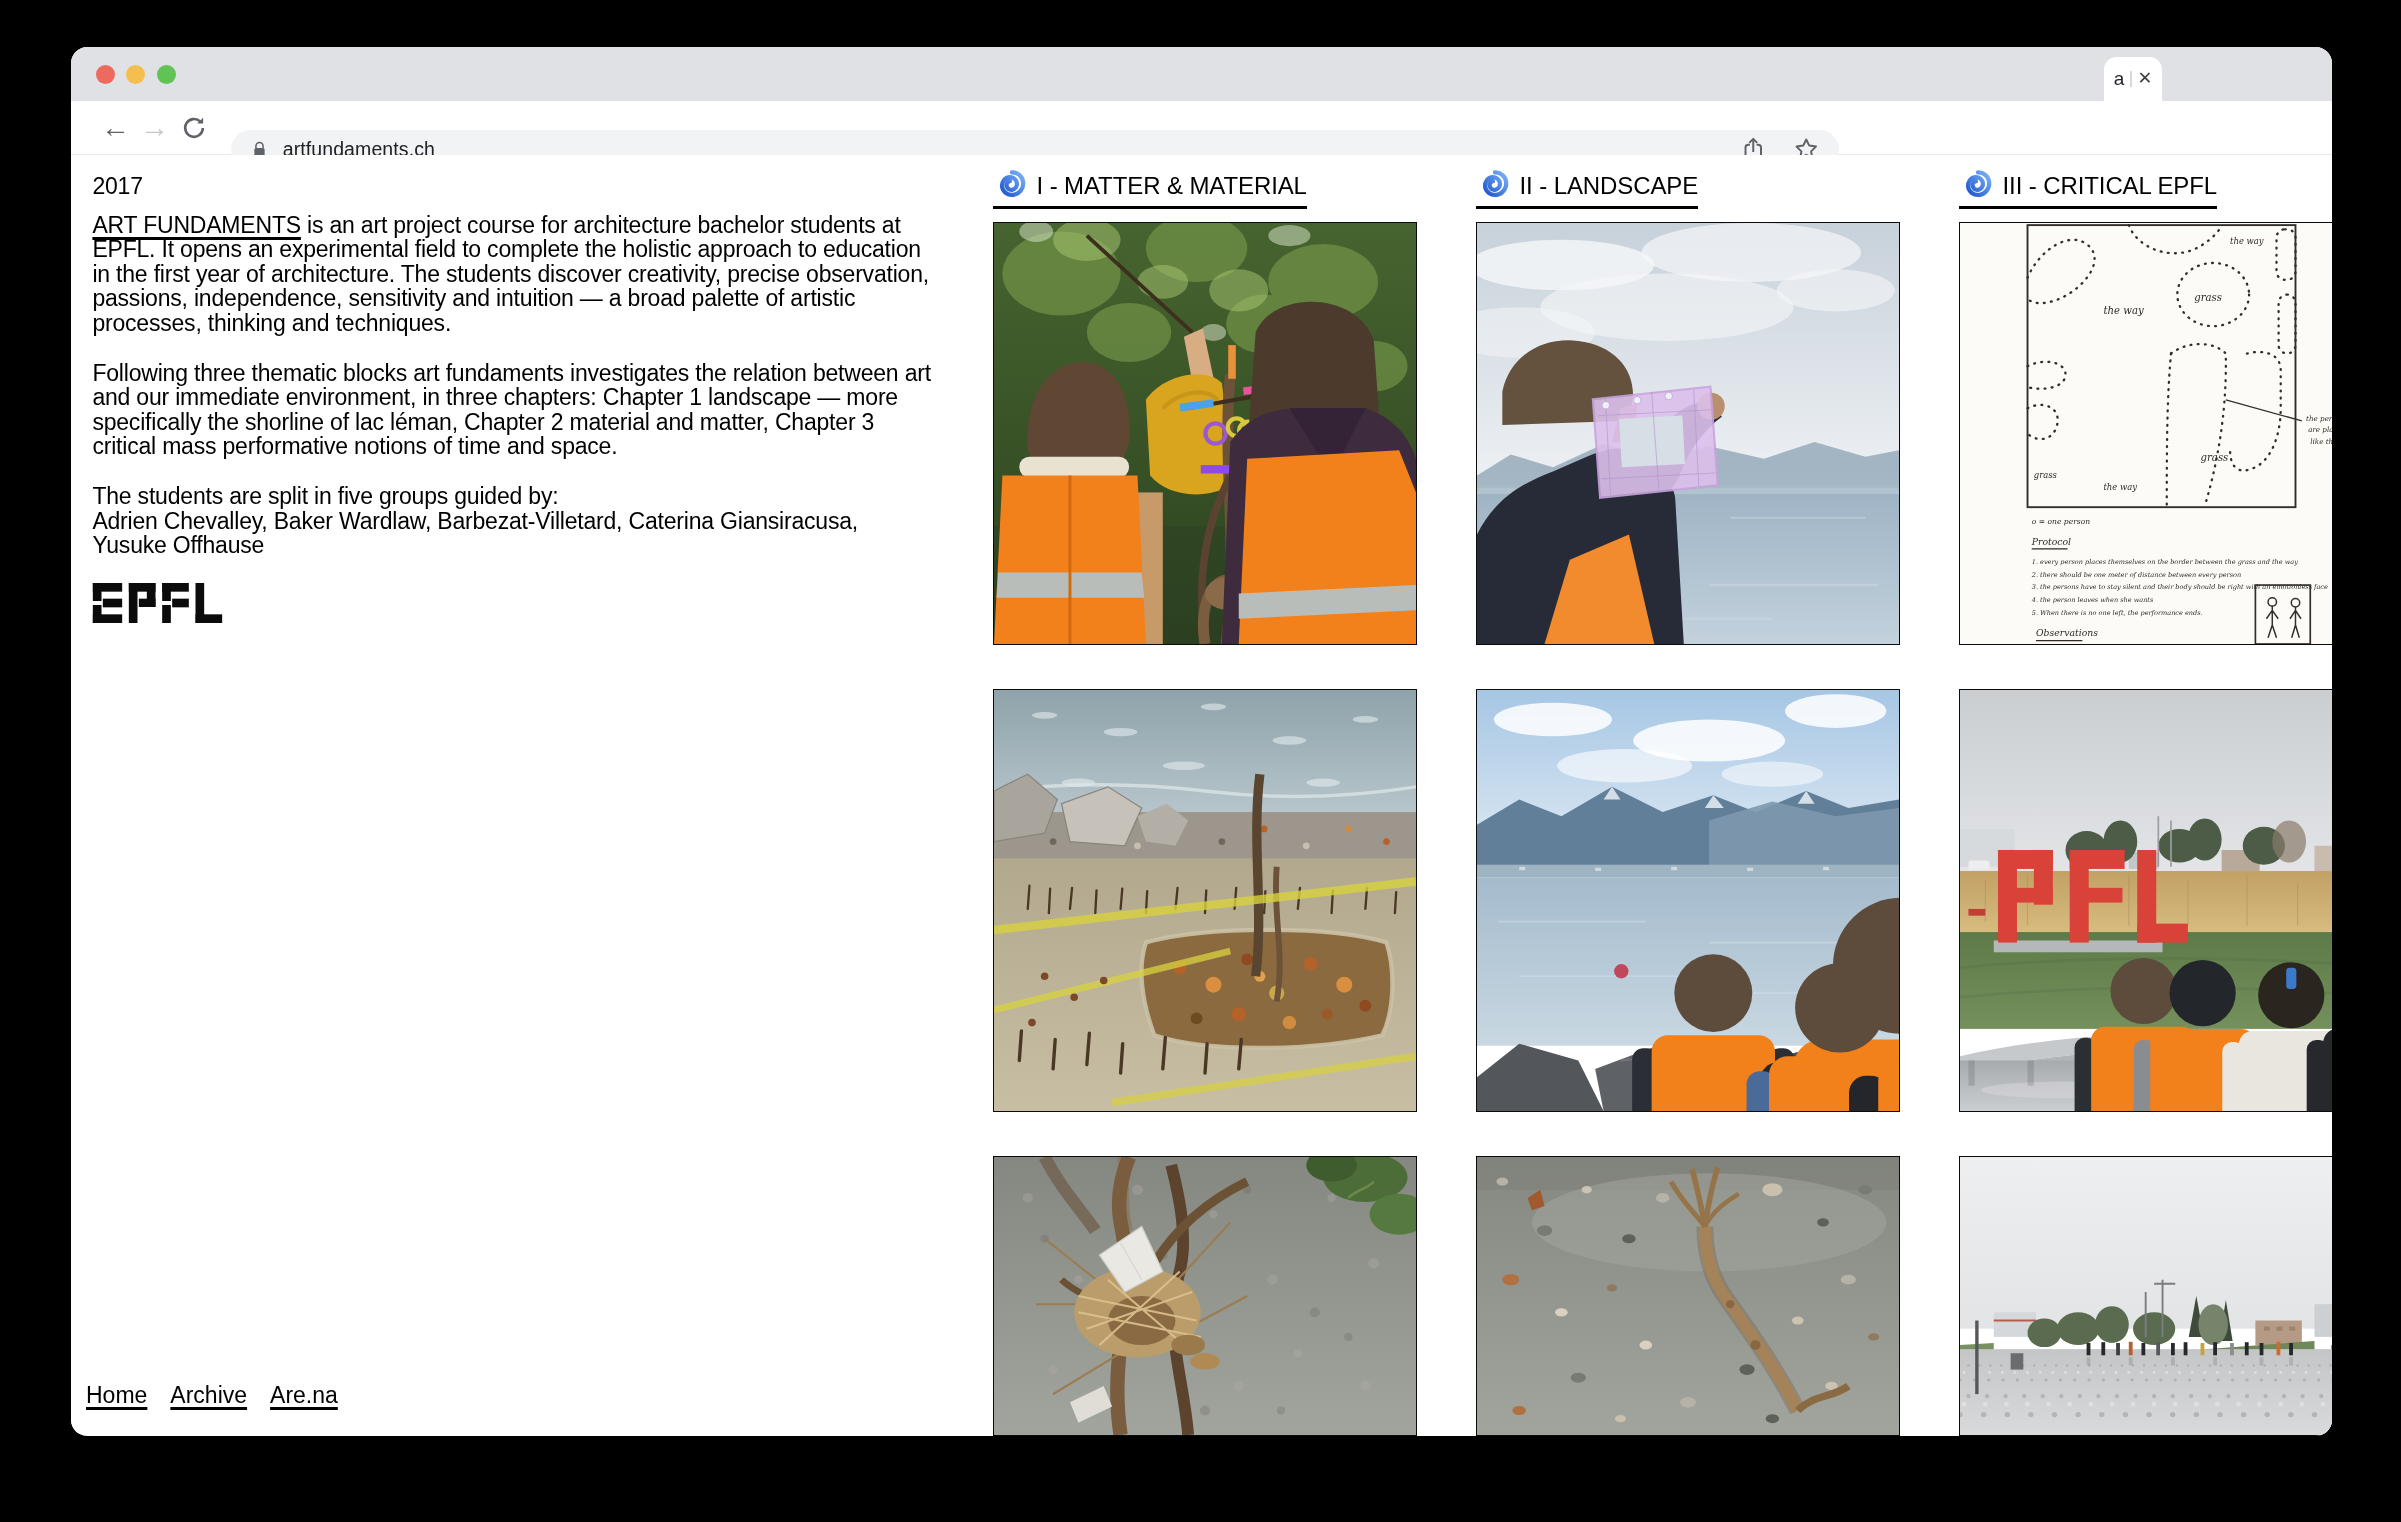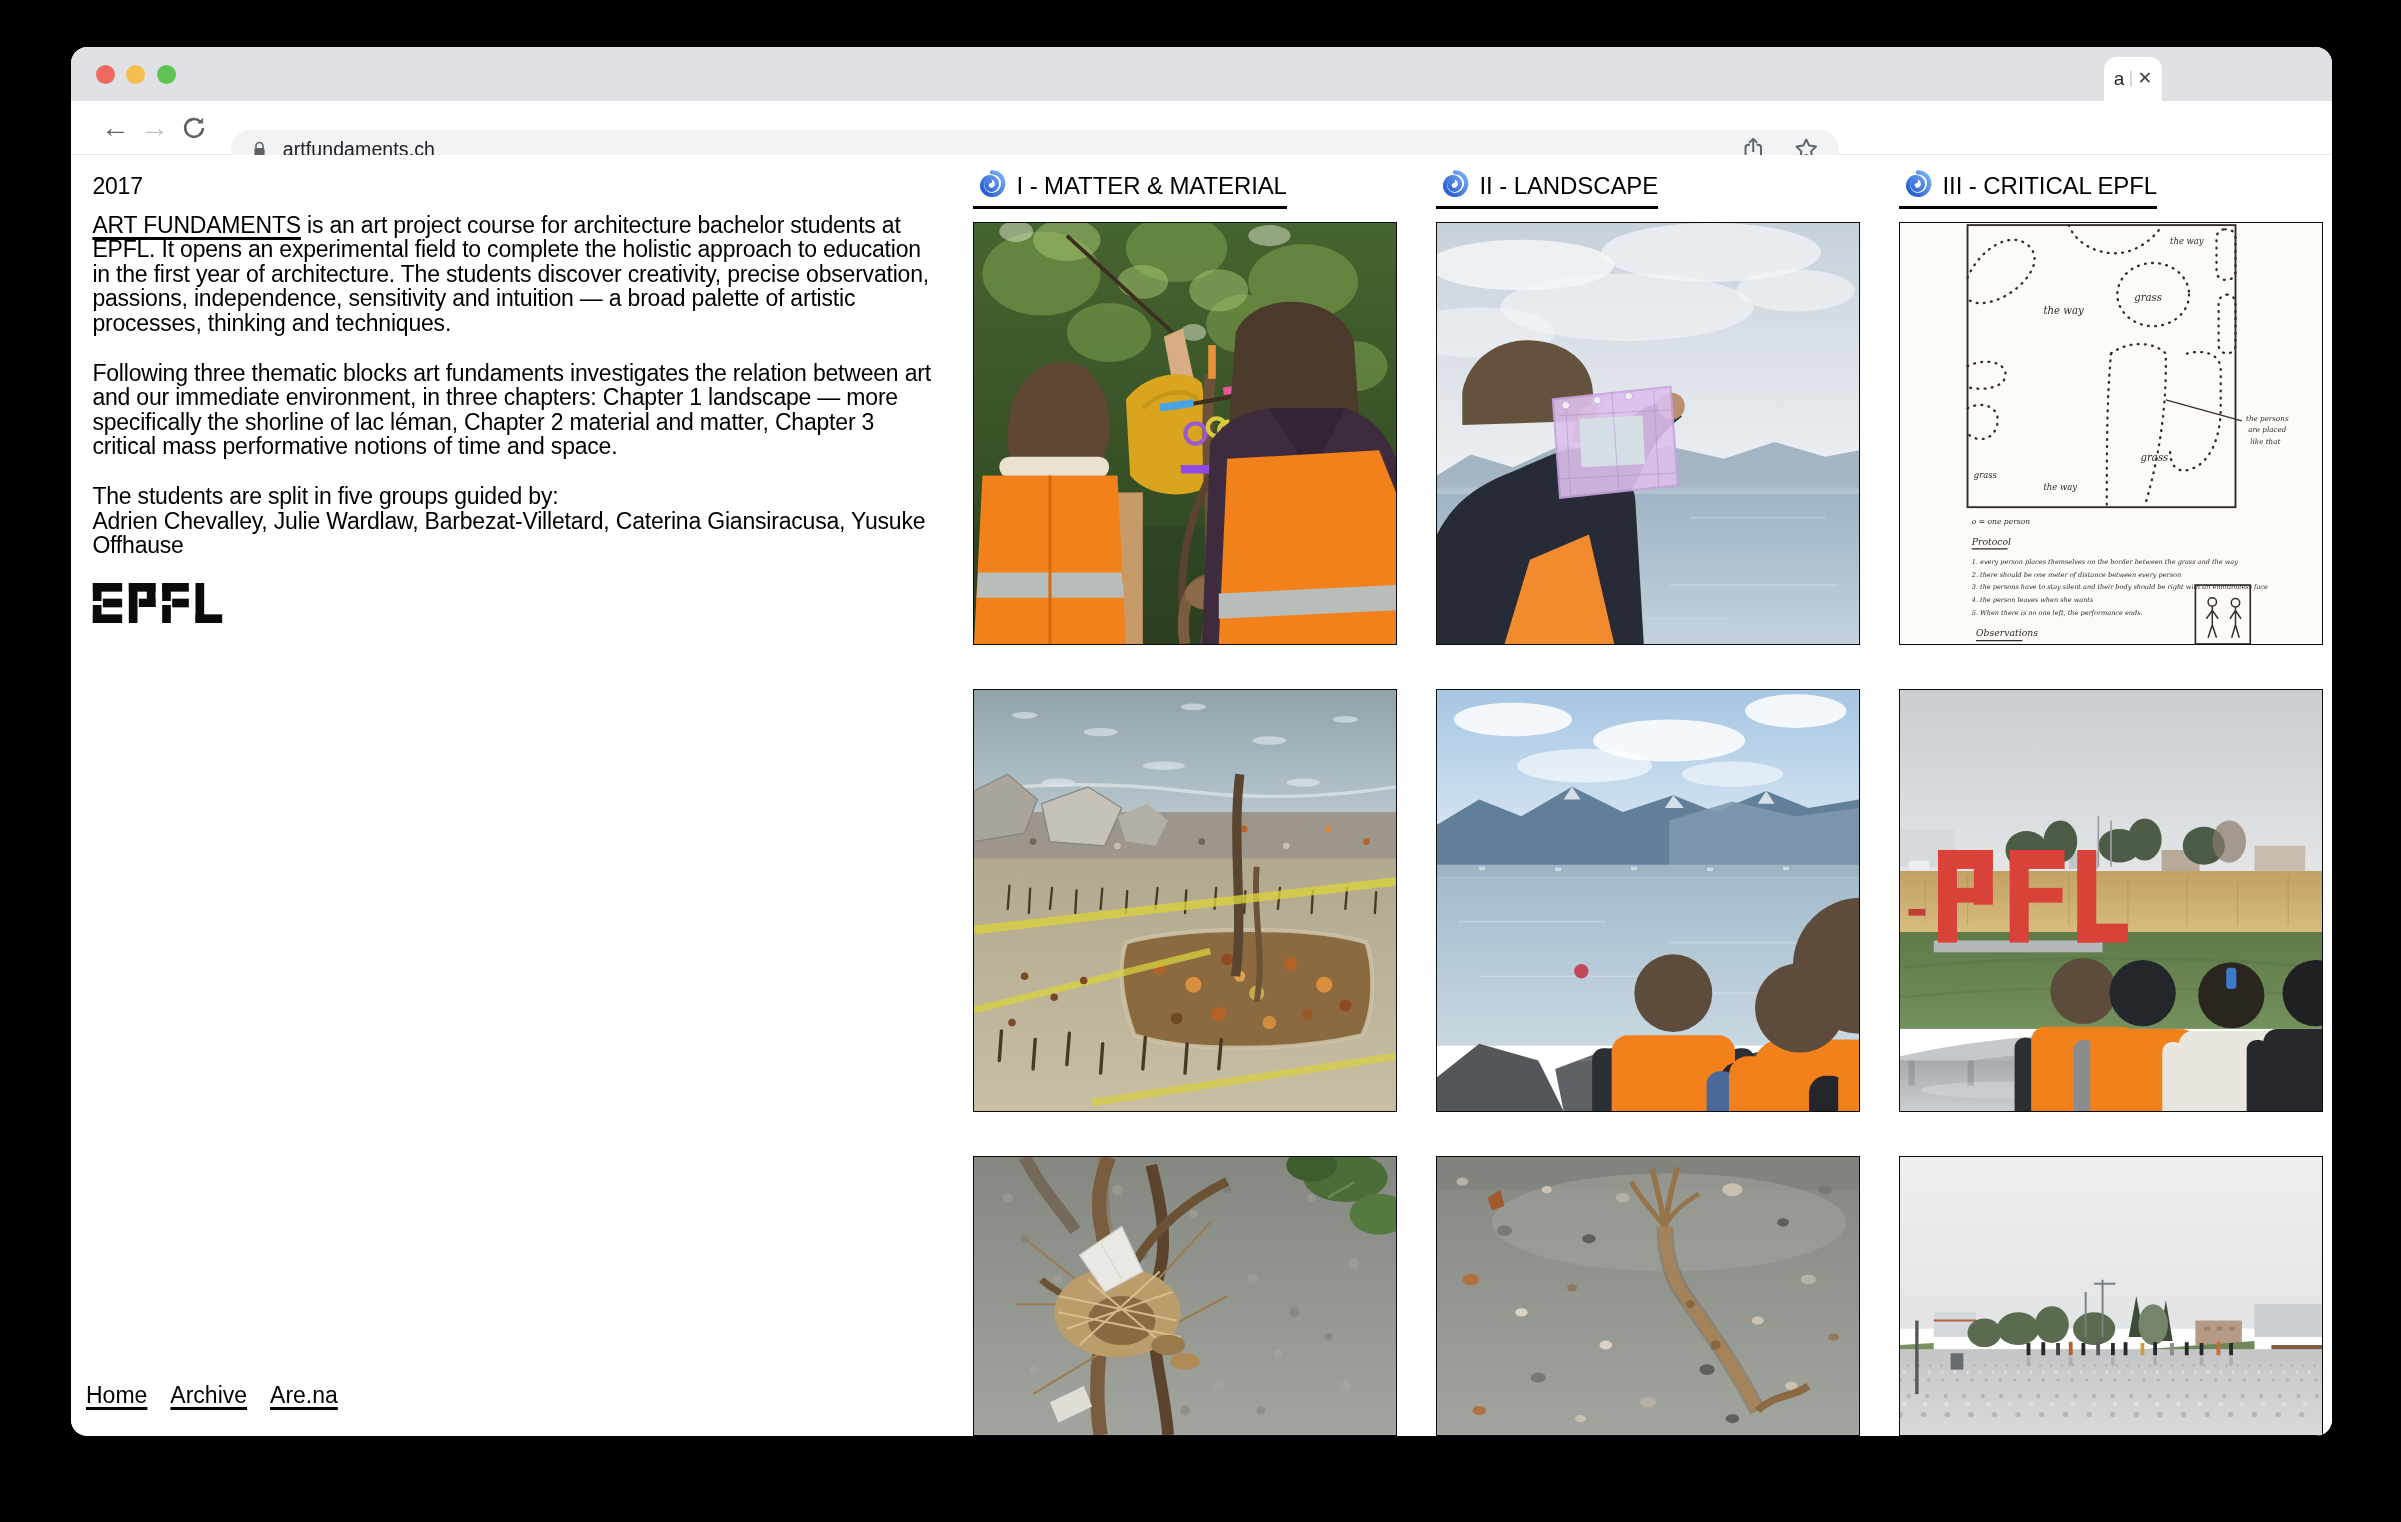--- a/index.html
+++ b/index.html
@@ -43,7 +43,7 @@
   .epfl-logo{margin-top:14px;width:131px;height:40px;display:block;}
 
   .grid{position:absolute;left:902px;top:14px;display:flex;gap:39px;}
-  .col{width:424px;display:flex;flex-direction:column;}
+  .col{width:424px;display:flex;flex-direction:column;margin-left:20px;}
   .col-header{display:inline-flex;align-items:center;gap:9.5px;align-self:flex-start;
               border-bottom:3.2px solid #000;padding-bottom:3.2px;font-size:24px;
               letter-spacing:-0.1px;color:#000;text-decoration:none;}

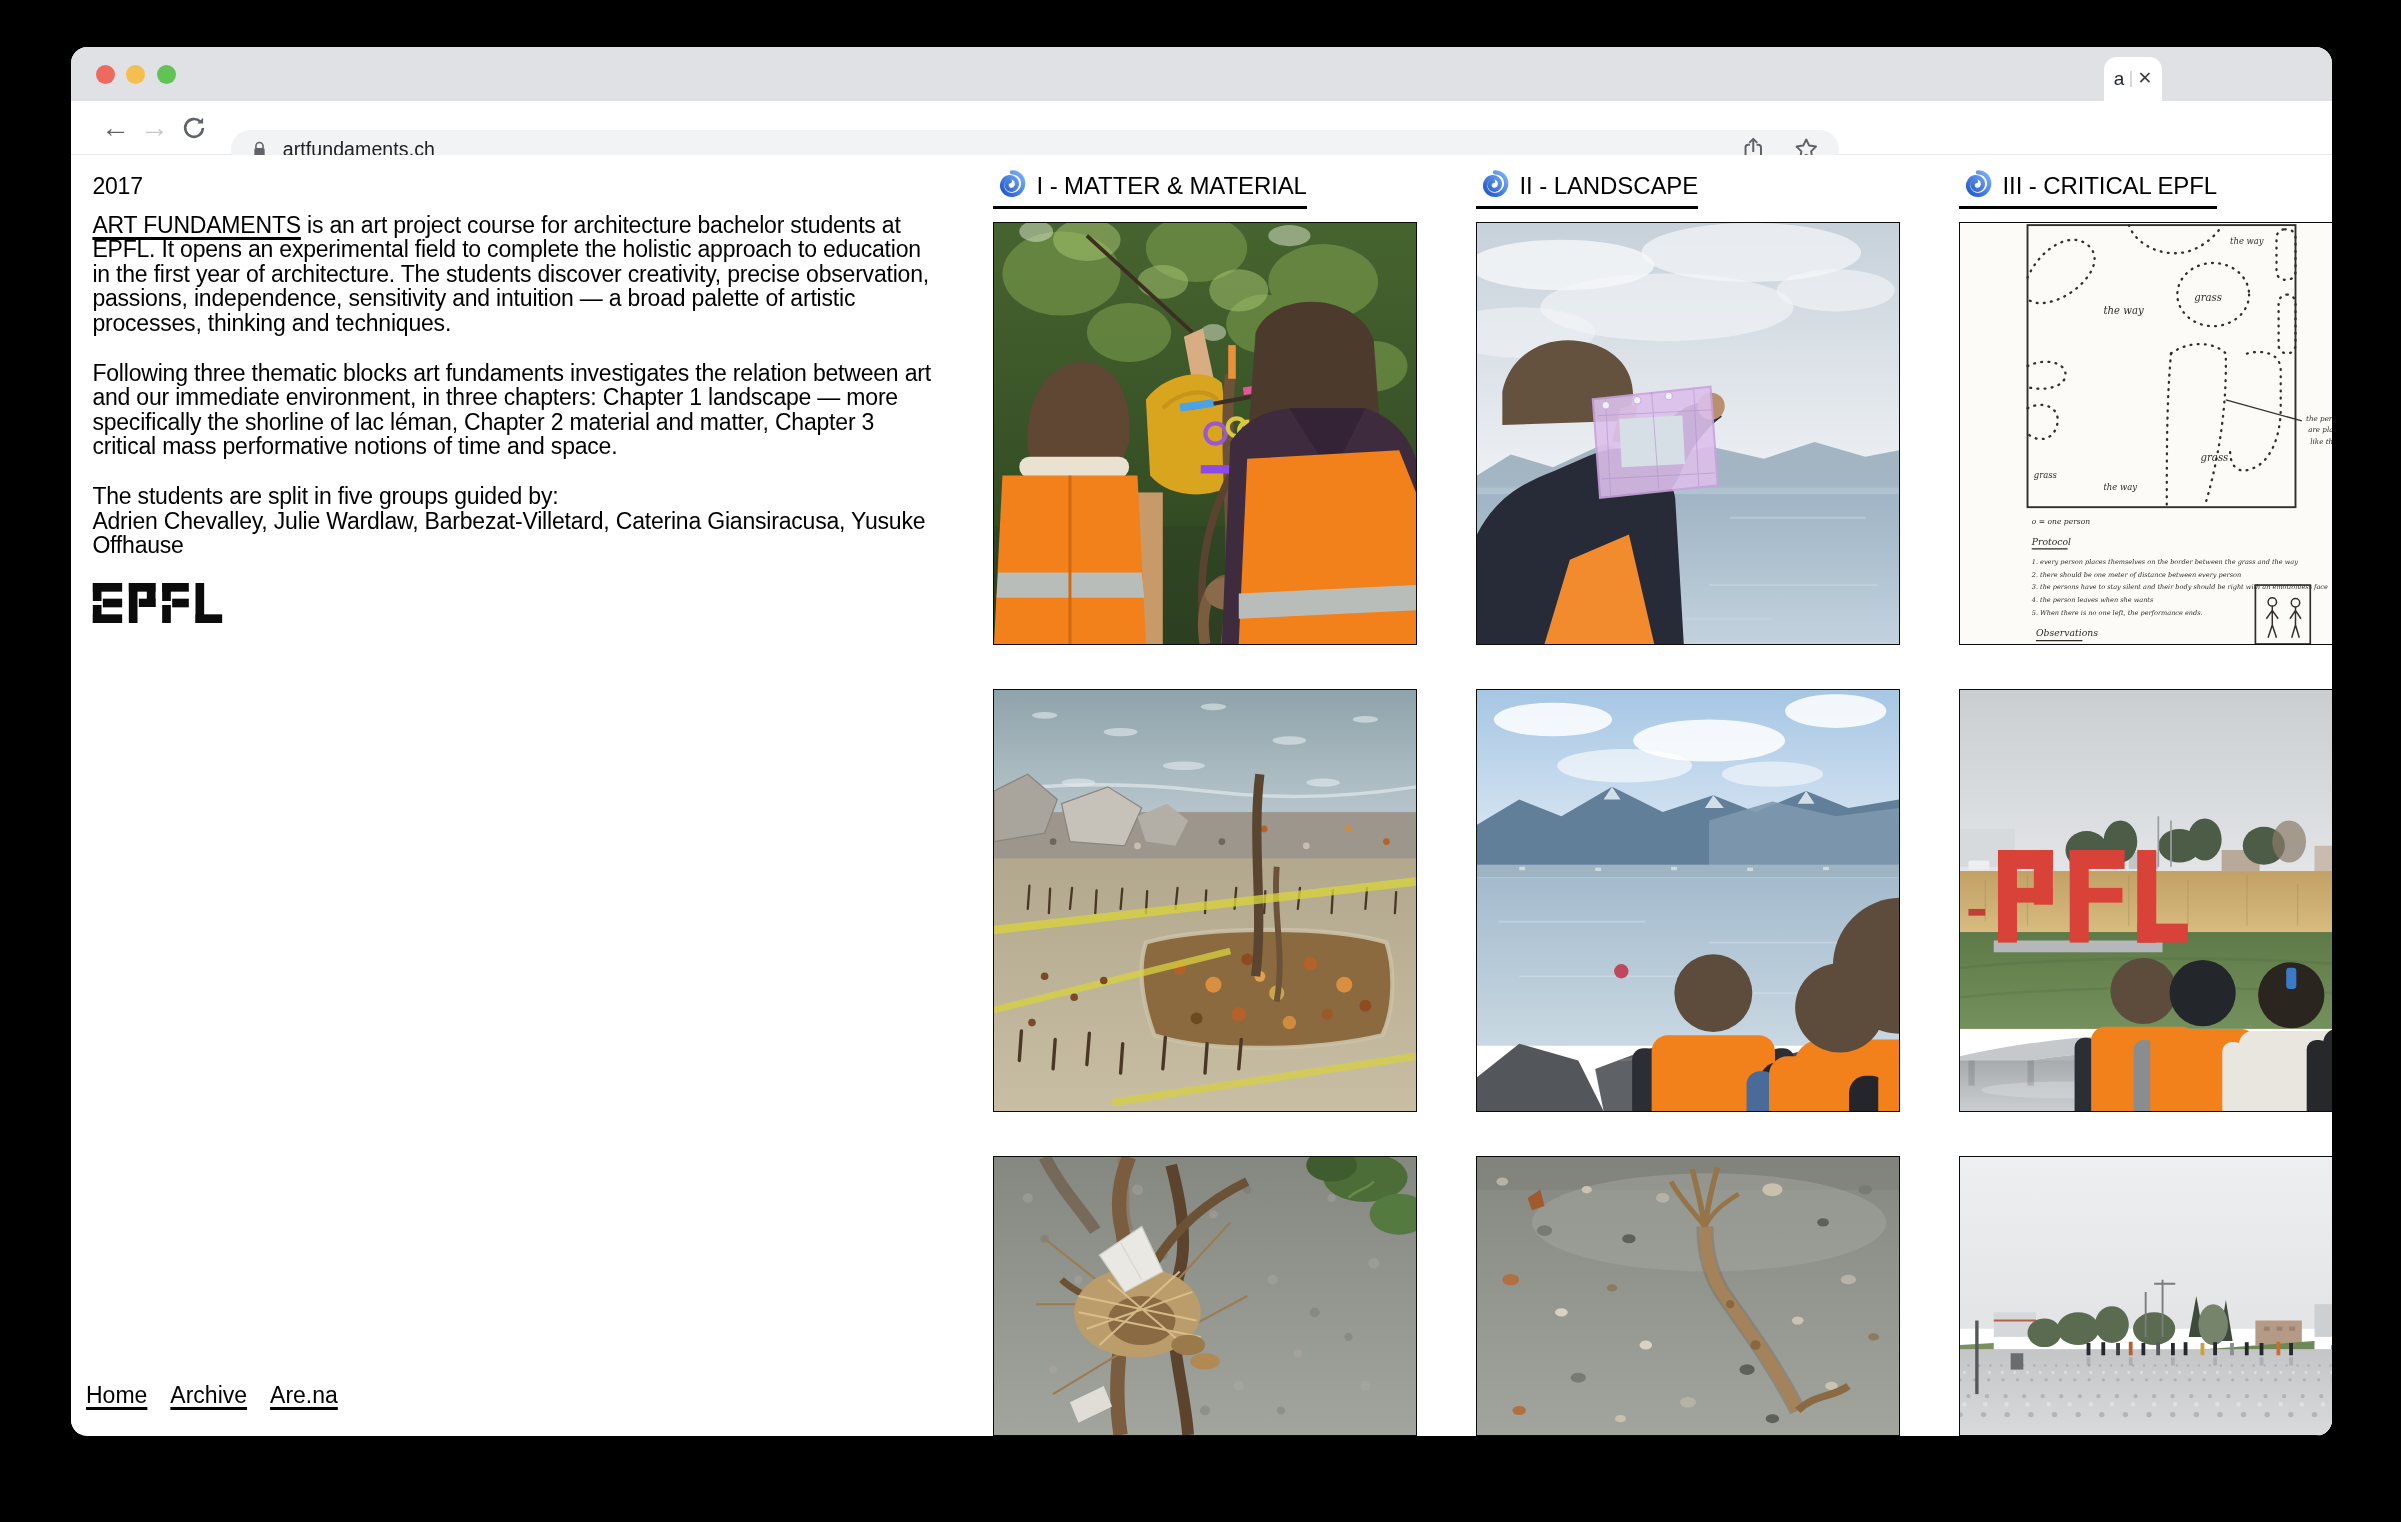--- a/index.html
+++ b/index.html
@@ -193,7 +193,7 @@
       <p>Following three thematic blocks art fundaments investigates the relation between art and our immediate environment, in three chapters: Chapter 1 landscape — more specifically the shorline of lac léman, Chapter 2 material and matter, Chapter 3 critical mass performative notions of time and space.</p>
       <p>
         <span>The students are split in five groups guided by:</span><br>
-        <span>Adrien Chevalley, Julie Wardlaw, Barbezat-Villetard, Caterina Giansiracusa, Yusuke Offhause</span>
+        <span>Adrien Chevalley, Baker Wardlaw, Barbezat-Villetard, Caterina Giansiracusa, Yusuke Offhause</span>
       </p>
       <svg class="epfl-logo" viewBox="0 0 194 60" role="img" aria-label="EPFL">
         <g fill="#0b0b0b">

